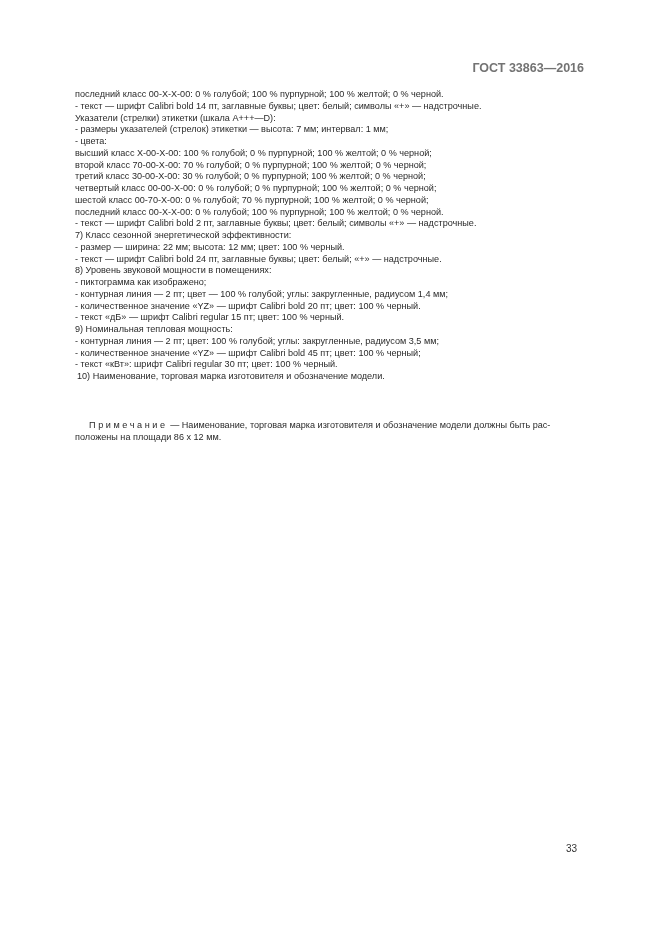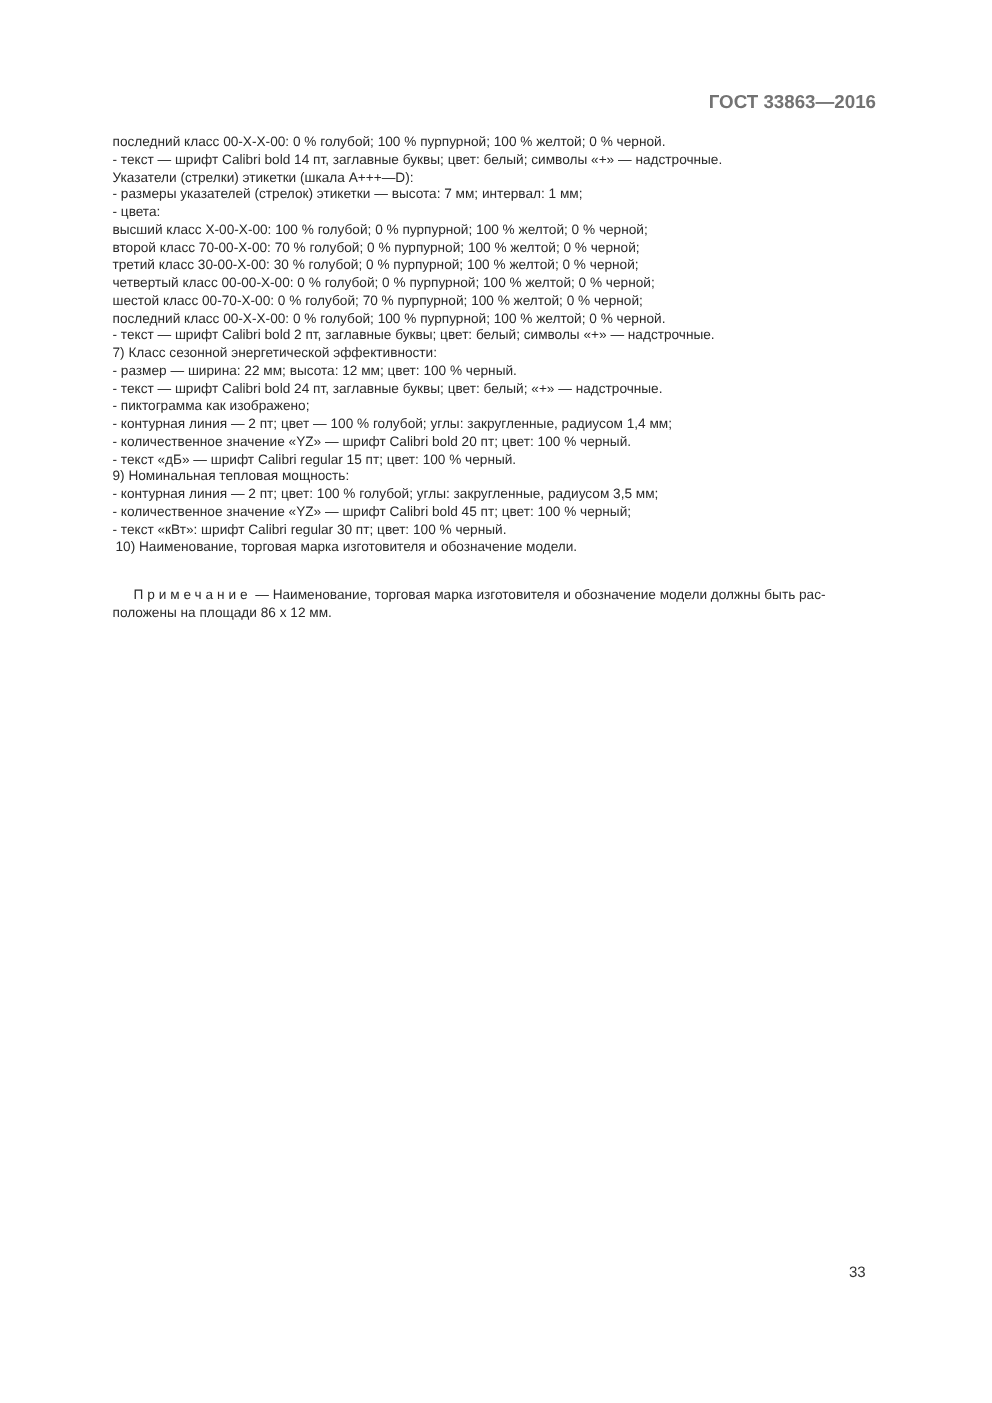--- a/index.html
+++ b/index.html
@@ -35,6 +35,7 @@
   <div class="line">7) Класс сезонной энергетической эффективности:</div>
   <div class="line">- размер — ширина: 22 мм; высота: 12 мм; цвет: 100 % черный.</div>
   <div class="line">- текст — шрифт Calibri bold 24 пт, заглавные буквы; цвет: белый; «+» — надстрочные.</div>
+  <div class="line">8) Уровень звуковой мощности в помещениях:</div>
   <div class="line">- пиктограмма как изображено;</div>
   <div class="line">- контурная линия — 2 пт; цвет — 100 % голубой; углы: закругленные, радиусом 1,4 мм;</div>
   <div class="line">- количественное значение «YZ» — шрифт Calibri bold 20 пт; цвет: 100 % черный.</div>

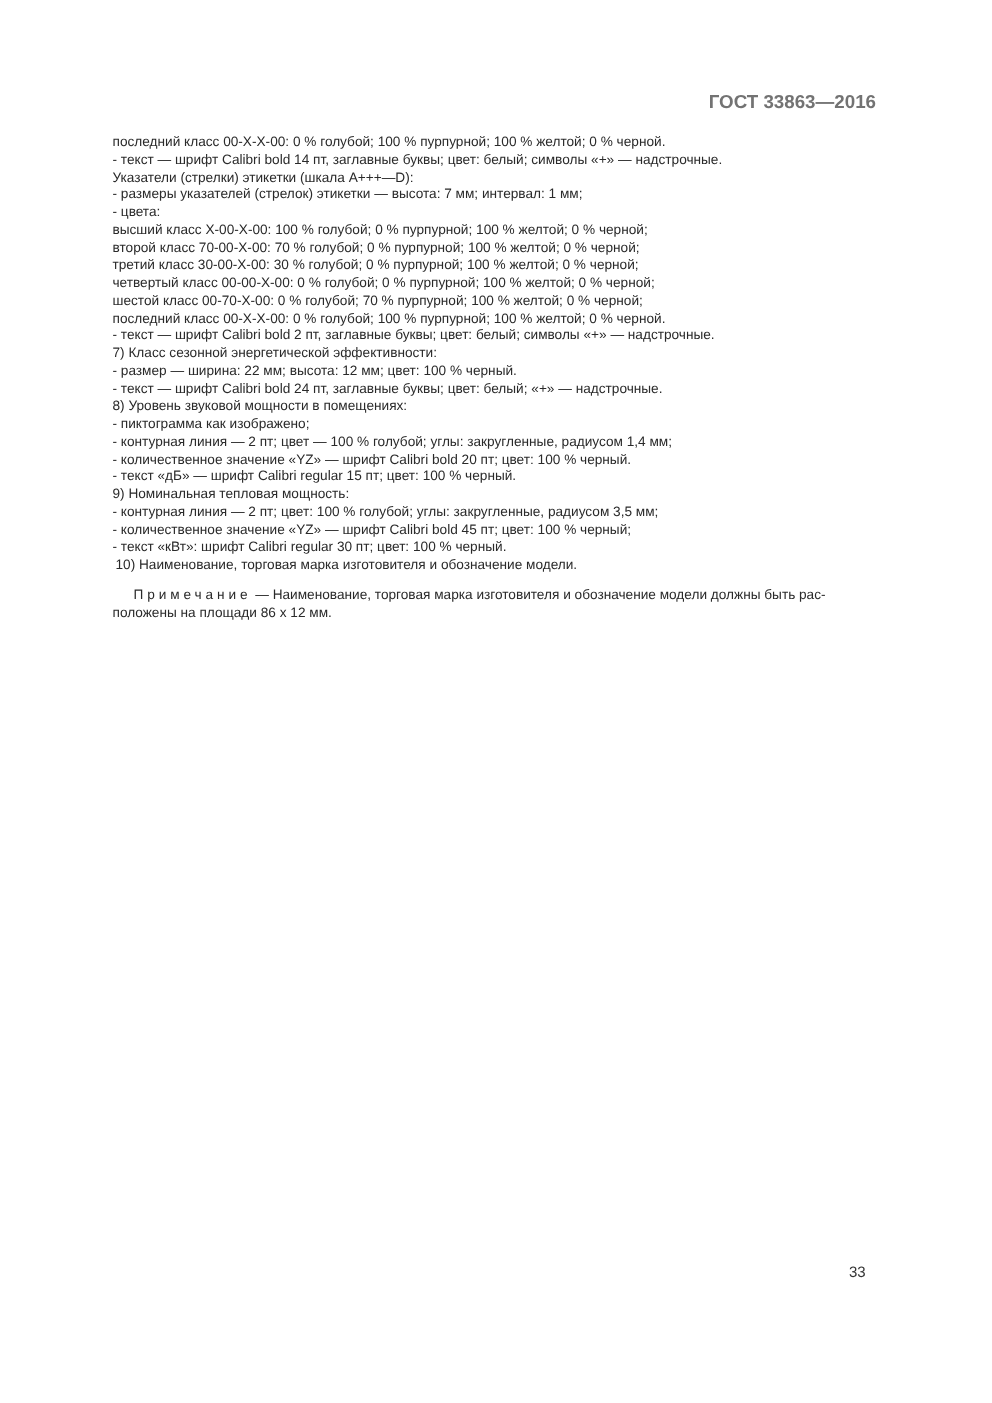--- a/index.html
+++ b/index.html
@@ -8,7 +8,7 @@
     .content { position: absolute; left: 75px; top: 89px; width: 520px; font-size: 9.1px; line-height: 11.75px; }
     .line { white-space: nowrap; }
     .indent { padding-left: 2px; }
-    .note { position: absolute; left: 75px; top: 391px; width: 510px; font-size: 9.1px; line-height: 11.75px; }
+    .note { position: absolute; left: 75px; top: 420px; width: 510px; font-size: 9.1px; line-height: 11.75px; }
     .note-first { padding-left: 14px; white-space: nowrap; }
     .note-second { white-space: nowrap; }
     .spaced { letter-spacing: 2.6px; }

